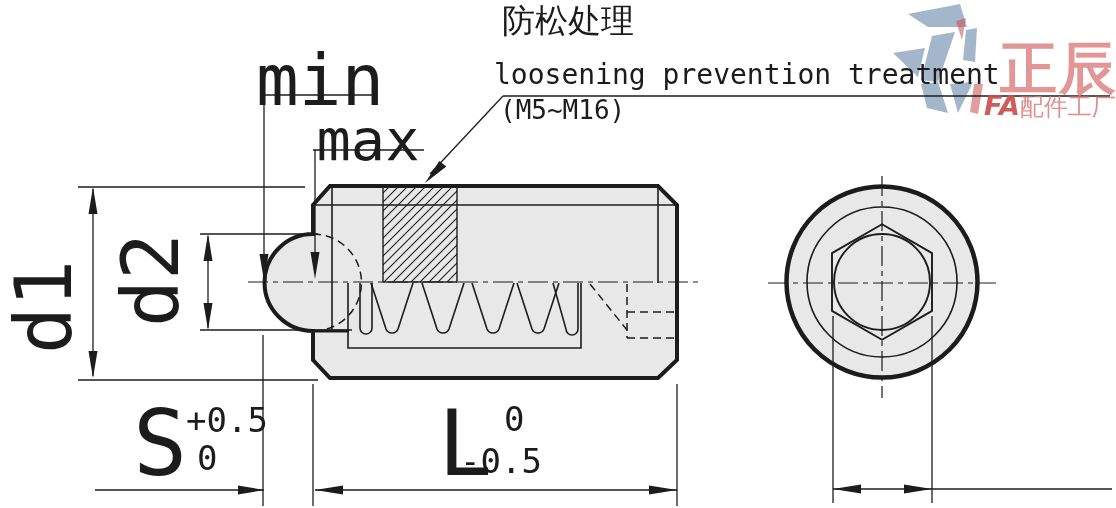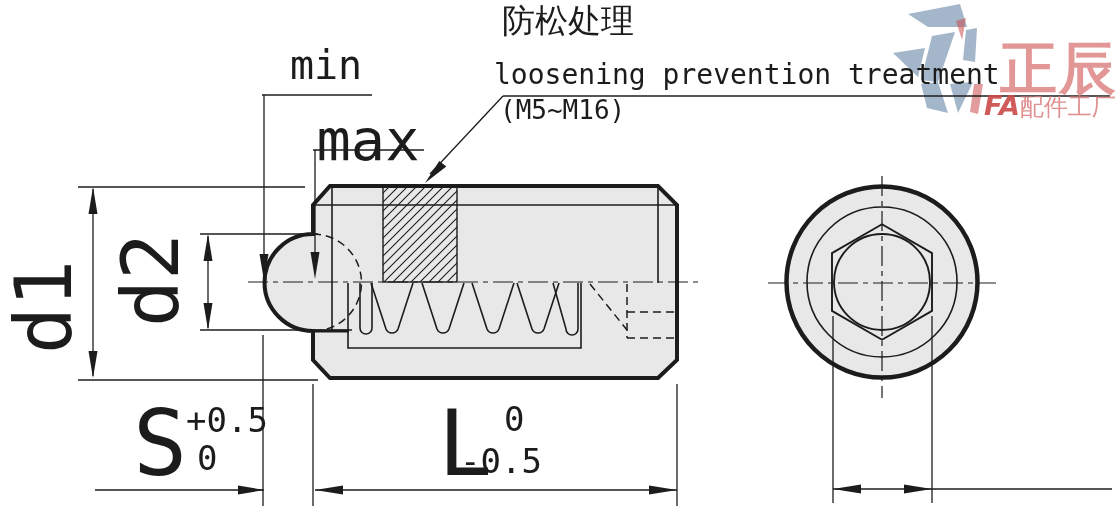--- a/index.html
+++ b/index.html
@@ -33,7 +33,7 @@
   .note-zh{left:502px;top:4px;font-size:33px;font-family:"DejaVu Sans",sans-serif;}
   .note-en{left:494px;top:61px;font-size:28px;}
   .note-range{left:500px;top:97px;font-size:26px;}
-  .min{left:271px;top:45px;width:110px;font-size:40px;}
+  .min{left:256px;top:45px;width:110px;font-size:71px;}
   .max{left:312px;top:112px;width:112px;font-size:57px;}
   .d1{left:-46px;top:267px;width:180px;height:80px;font-size:78px;}
   .d2{left:61px;top:240px;width:180px;height:80px;font-size:78px;}

